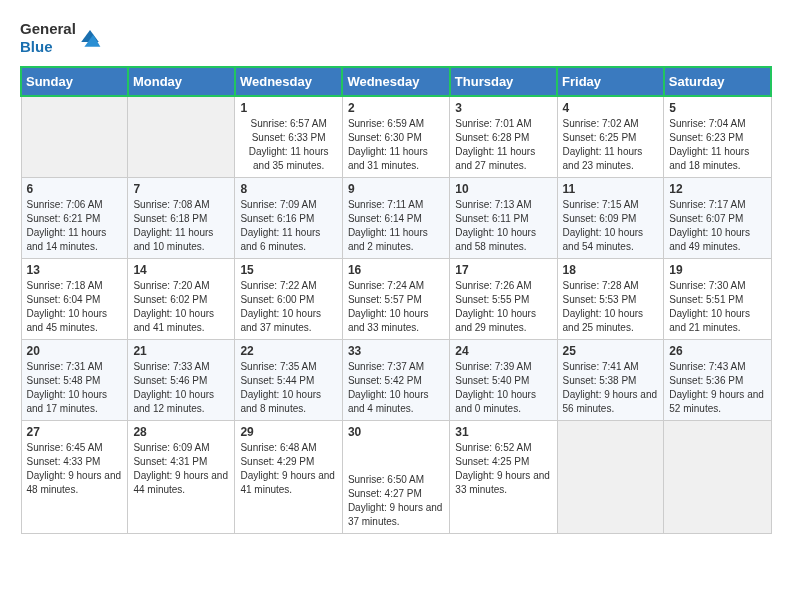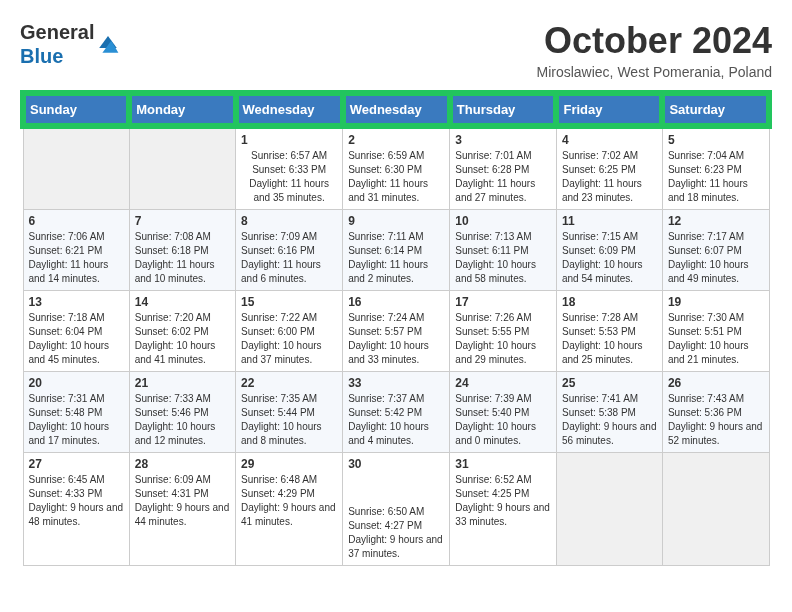--- a/index.html
+++ b/index.html
@@ -21,7 +21,7 @@
       align-items: center;
     }
     .logo-text {
-      font-size: 20px;
+      font-size: 15px;
       font-weight: bold;
       line-height: 1.2;
     }

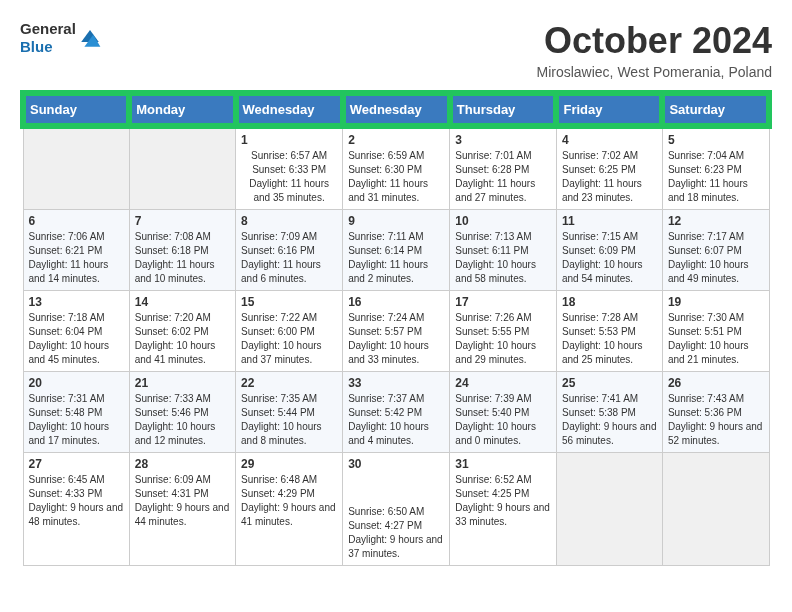--- a/index.html
+++ b/index.html
@@ -107,10 +107,6 @@
       </div>
     </div>
   </div>
-  <div class="title-area">
-    <div class="month-title">October 2024</div>
-    <div class="location">Miroslawiec, West Pomerania, Poland</div>
-  </div>
 </div>
 
 <table class="calendar">

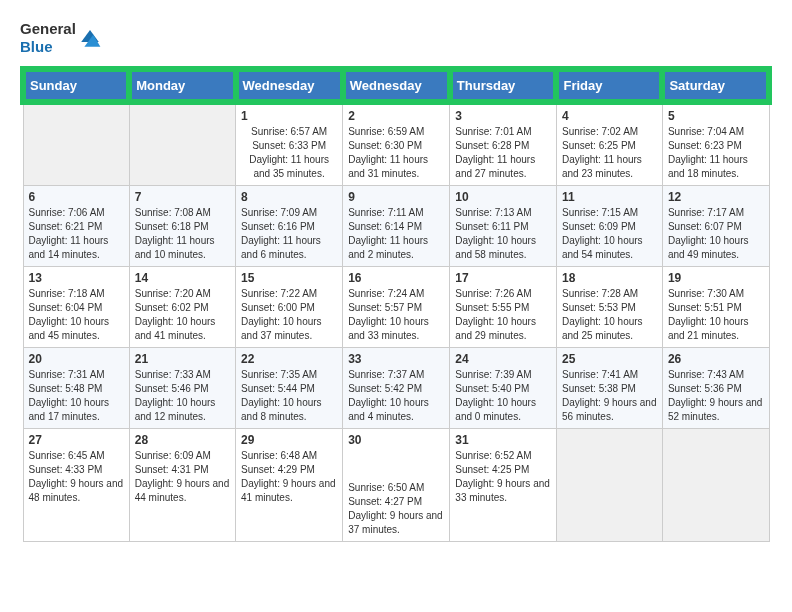--- a/index.html
+++ b/index.html
@@ -57,7 +57,7 @@
       font-weight: bold;
       padding: 6px 4px;
       text-align: left;
-      border: 6px solid #22c55e;
+      border: 2px solid #22c55e;
     }
     .calendar td {
       border: 1px solid #ccc;

